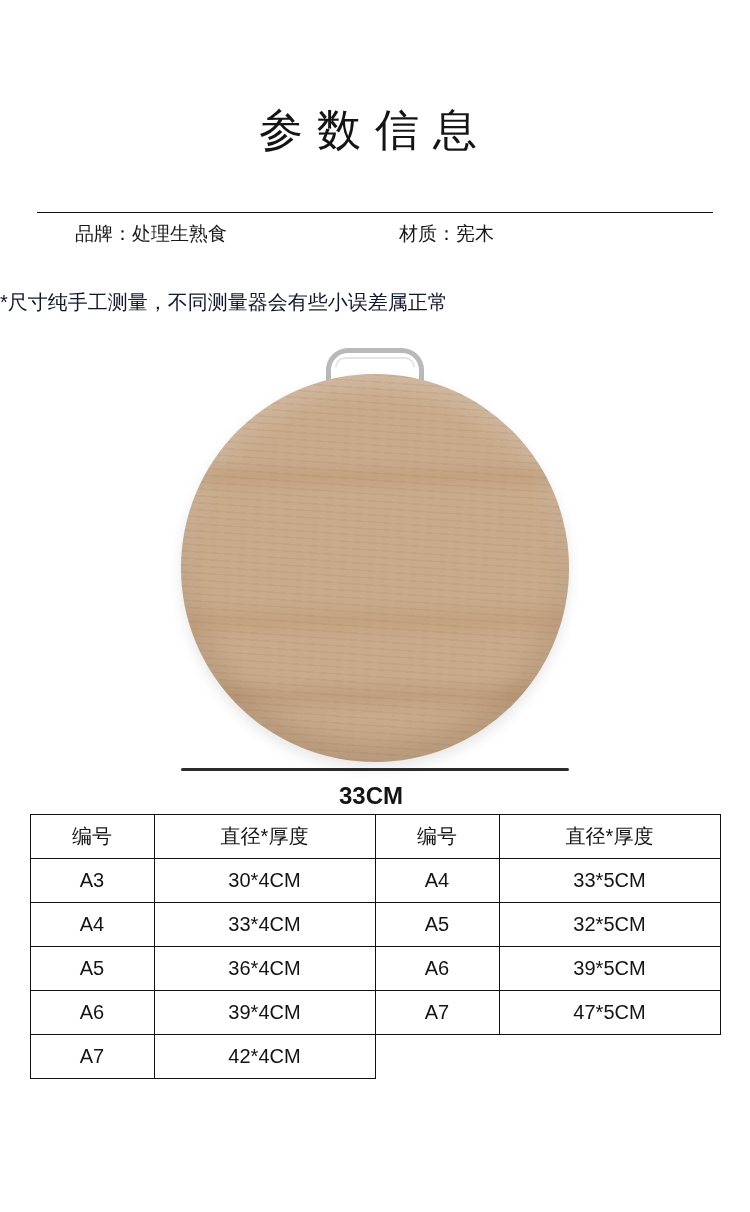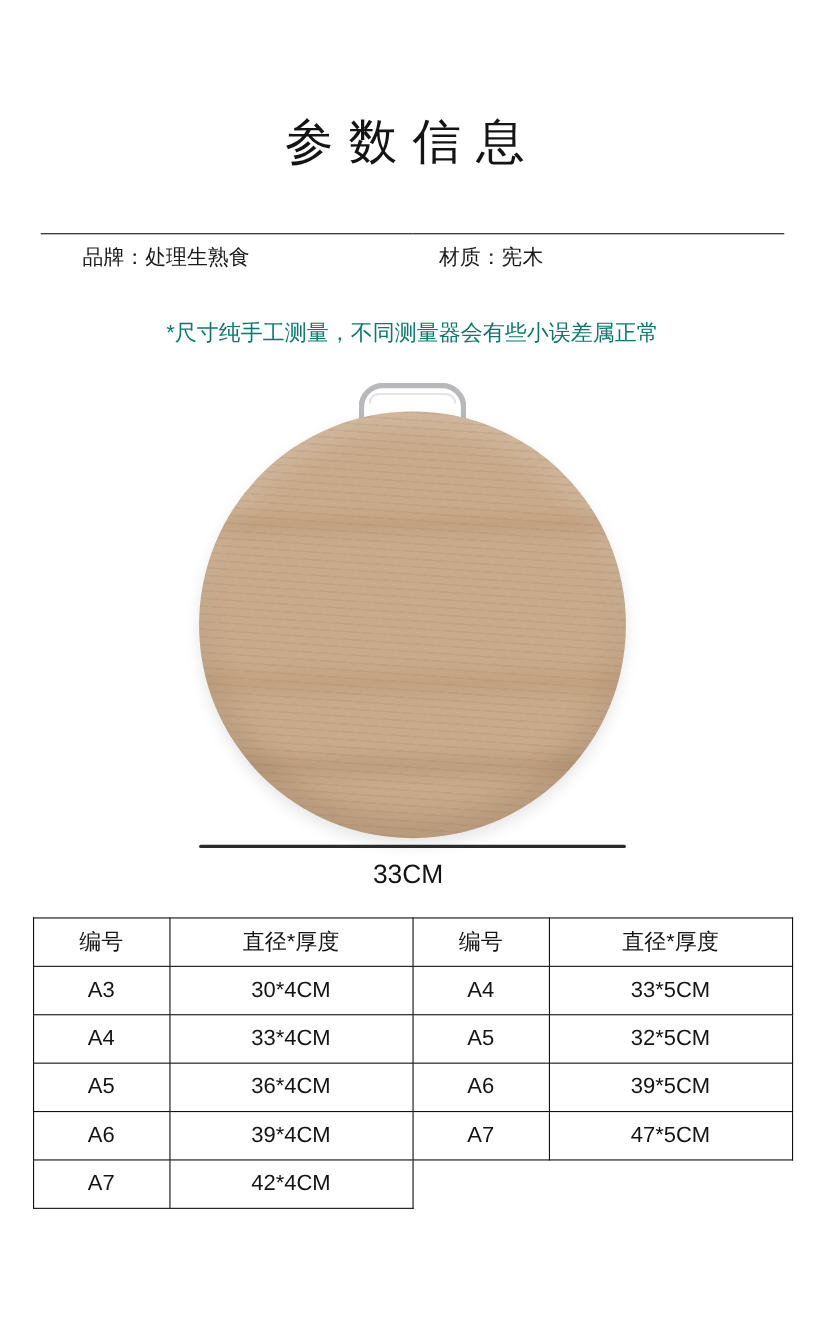--- a/index.html
+++ b/index.html
@@ -55,10 +55,10 @@
   .spec-table td.right-cell { padding-left: 24px; }
 
   .note {
-    text-align: center;
+    text-align: left;
     font-size: 20px;
     margin-top: 34px;
-    color: #0f766e;
+    color: #0f172a;
   }
 
   

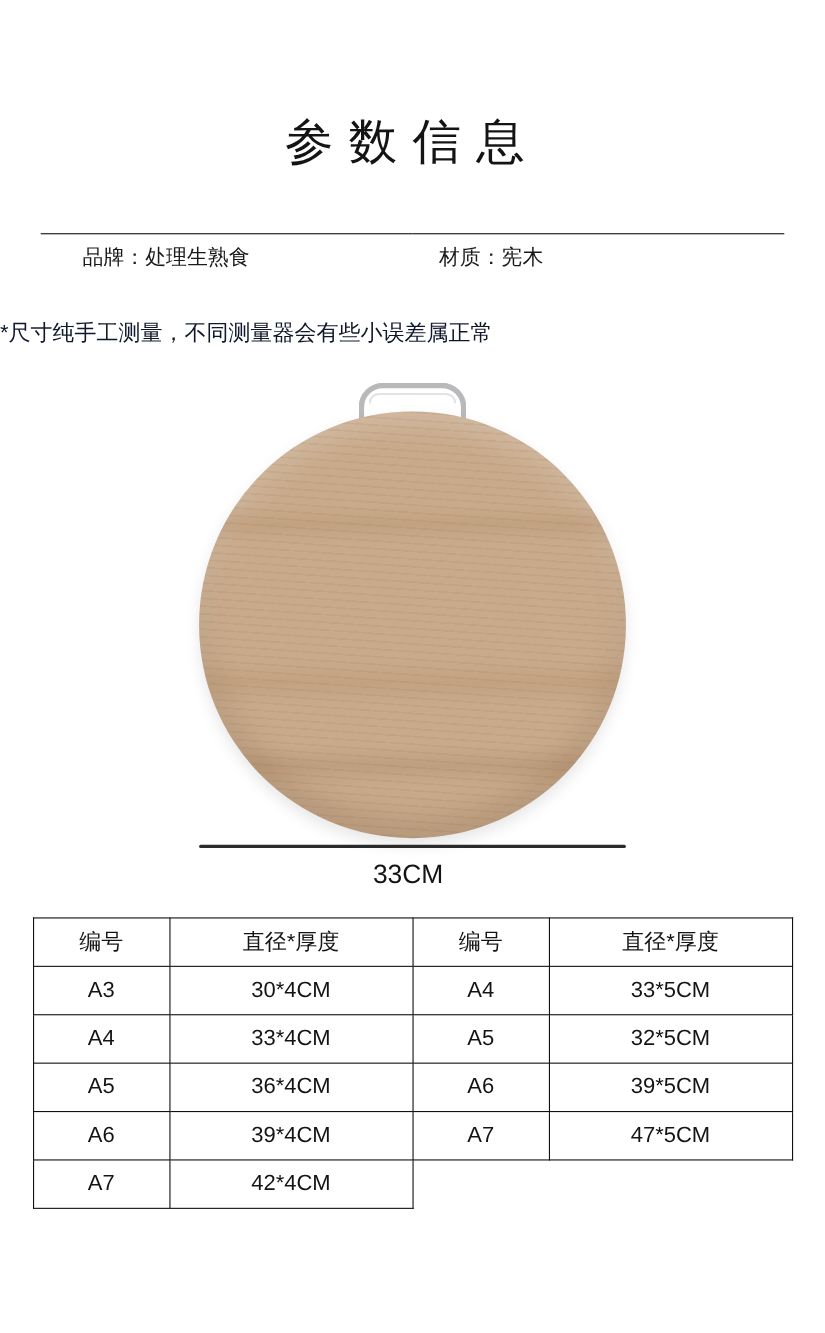--- a/index.html
+++ b/index.html
@@ -67,6 +67,7 @@
     width: 742px;
     height: 470px;
     margin-top: 24px;
+    font-weight: bold;
   }
 
   .handle {

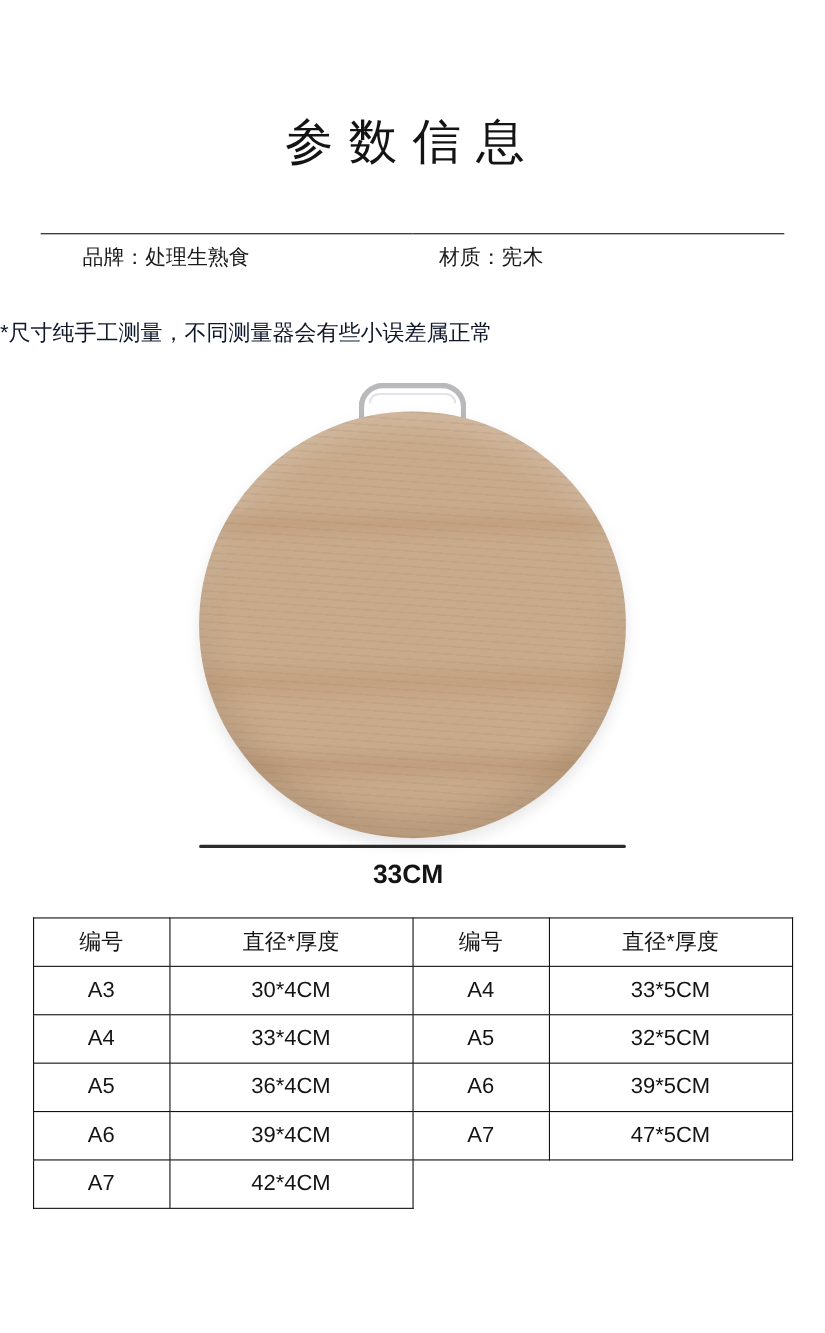--- a/index.html
+++ b/index.html
@@ -200,7 +200,7 @@
   
   .size-table {
     width: 690px;
-    margin: 24px auto 0 auto;
+    margin: 4px auto 0 auto;
     border-collapse: collapse;
     table-layout: fixed;
     padding-left: 40px;

